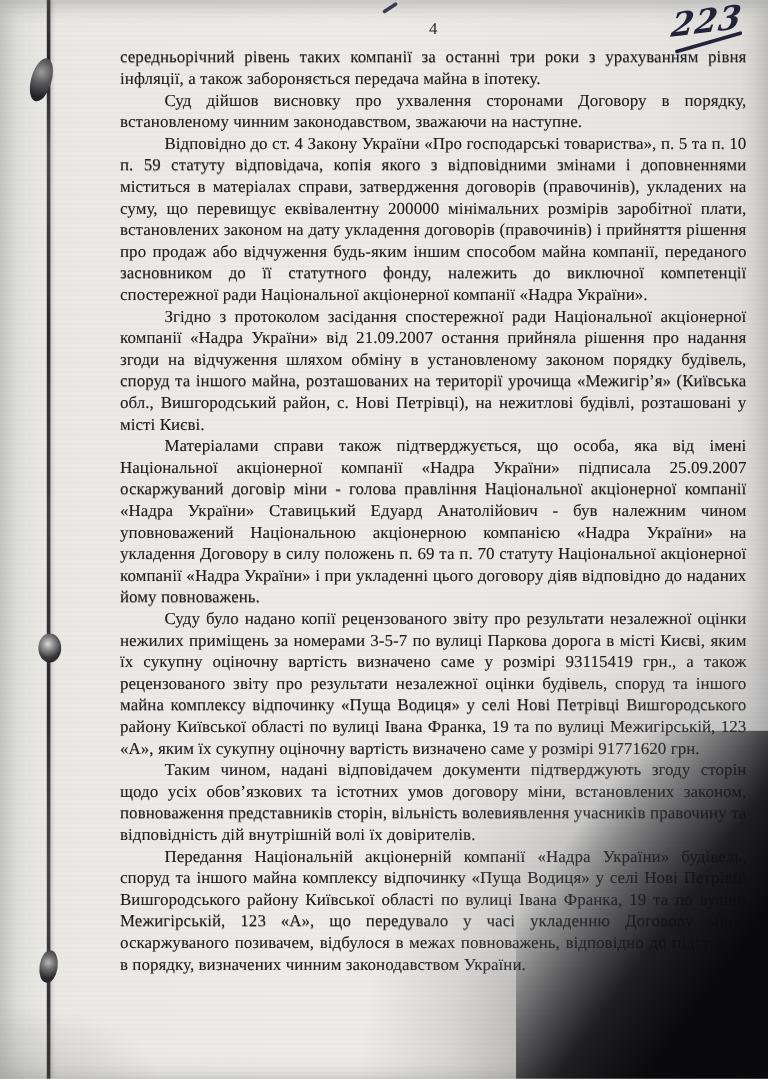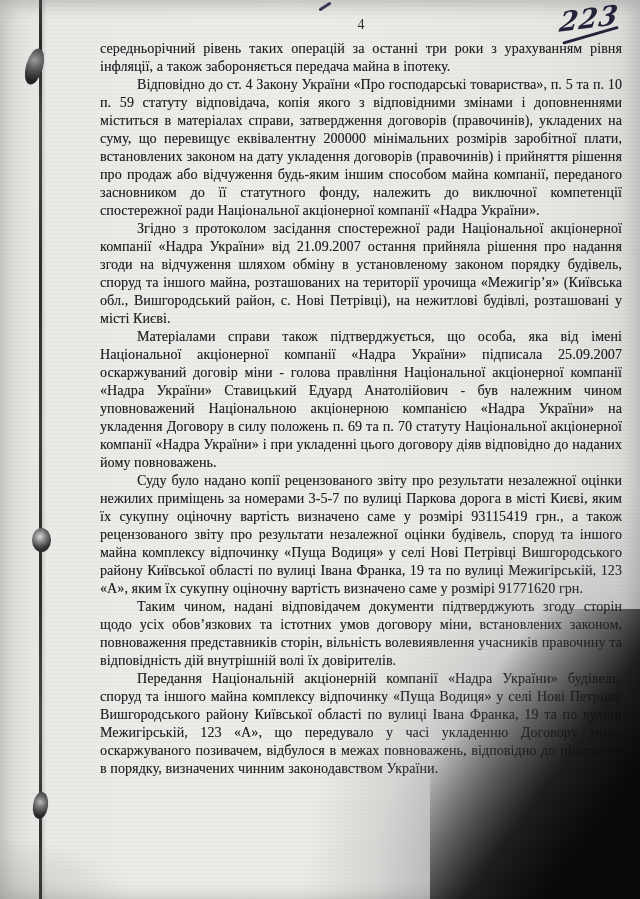--- a/index.html
+++ b/index.html
@@ -150,7 +150,7 @@
   <div class="page-number">4</div>
 
   <div class="doc-text">
-    <p class="para no-indent">середньорічний рівень таких операцій за останні три роки з урахуванням рівня інфляції, а також забороняється передача майна в іпотеку.</p>
+    <p class="para no-indent">середньорічний рівень таких компанії за останні три роки з урахуванням рівня інфляції, а також забороняється передача майна в іпотеку.</p>
     <p class="para">Відповідно до ст. 4 Закону України «Про господарські товариства», п. 5 та п. 10 п. 59 статуту відповідача, копія якого з відповідними змінами і доповненнями міститься в матеріалах справи, затвердження договорів (правочинів), укладених на суму, що перевищує еквівалентну 200000 мінімальних розмірів заробітної плати, встановлених законом на дату укладення договорів (правочинів) і прийняття рішення про продаж або відчуження будь-яким іншим способом майна компанії, переданого засновником до її статутного фонду, належить до виключної компетенції спостережної ради Національної акціонерної компанії «Надра України».</p>
     <p class="para">Згідно з протоколом засідання спостережної ради Національної акціонерної компанії «Надра України» від 21.09.2007 остання прийняла рішення про надання згоди на відчуження шляхом обміну в установленому законом порядку будівель, споруд та іншого майна, розташованих на території урочища «Межигір’я» (Київська обл., Вишгородський район, с. Нові Петрівці), на нежитлові будівлі, розташовані у місті Києві.</p>
     <p class="para">Матеріалами справи також підтверджується, що особа, яка від імені Національної акціонерної компанії «Надра України» підписала 25.09.2007 оскаржуваний договір міни - голова правління Національної акціонерної компанії «Надра України» Ставицький Едуард Анатолійович - був належним чином уповноважений Національною акціонерною компанією «Надра України» на укладення Договору в силу положень п. 69 та п. 70 статуту Національної акціонерної компанії «Надра України» і при укладенні цього договору діяв відповідно до наданих йому повноважень.</p>

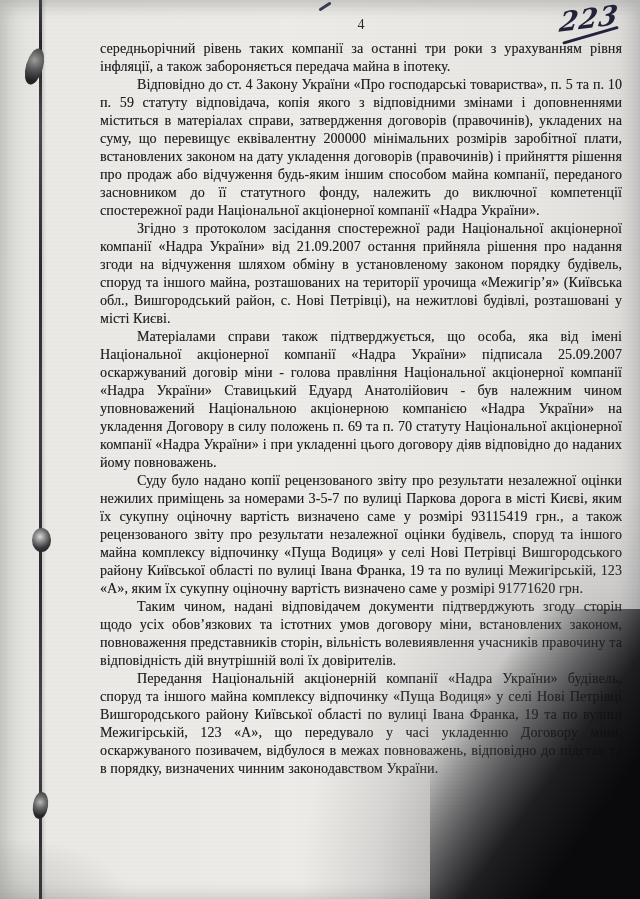--- a/index.html
+++ b/index.html
@@ -151,6 +151,7 @@
 
   <div class="doc-text">
     <p class="para no-indent">середньорічний рівень таких компанії за останні три роки з урахуванням рівня інфляції, а також забороняється передача майна в іпотеку.</p>
+    <p class="para">Суд дійшов висновку про ухвалення сторонами Договору в порядку, встановленому чинним законодавством, зважаючи на наступне.</p>
     <p class="para">Відповідно до ст. 4 Закону України «Про господарські товариства», п. 5 та п. 10 п. 59 статуту відповідача, копія якого з відповідними змінами і доповненнями міститься в матеріалах справи, затвердження договорів (правочинів), укладених на суму, що перевищує еквівалентну 200000 мінімальних розмірів заробітної плати, встановлених законом на дату укладення договорів (правочинів) і прийняття рішення про продаж або відчуження будь-яким іншим способом майна компанії, переданого засновником до її статутного фонду, належить до виключної компетенції спостережної ради Національної акціонерної компанії «Надра України».</p>
     <p class="para">Згідно з протоколом засідання спостережної ради Національної акціонерної компанії «Надра України» від 21.09.2007 остання прийняла рішення про надання згоди на відчуження шляхом обміну в установленому законом порядку будівель, споруд та іншого майна, розташованих на території урочища «Межигір’я» (Київська обл., Вишгородський район, с. Нові Петрівці), на нежитлові будівлі, розташовані у місті Києві.</p>
     <p class="para">Матеріалами справи також підтверджується, що особа, яка від імені Національної акціонерної компанії «Надра України» підписала 25.09.2007 оскаржуваний договір міни - голова правління Національної акціонерної компанії «Надра України» Ставицький Едуард Анатолійович - був належним чином уповноважений Національною акціонерною компанією «Надра України» на укладення Договору в силу положень п. 69 та п. 70 статуту Національної акціонерної компанії «Надра України» і при укладенні цього договору діяв відповідно до наданих йому повноважень.</p>

